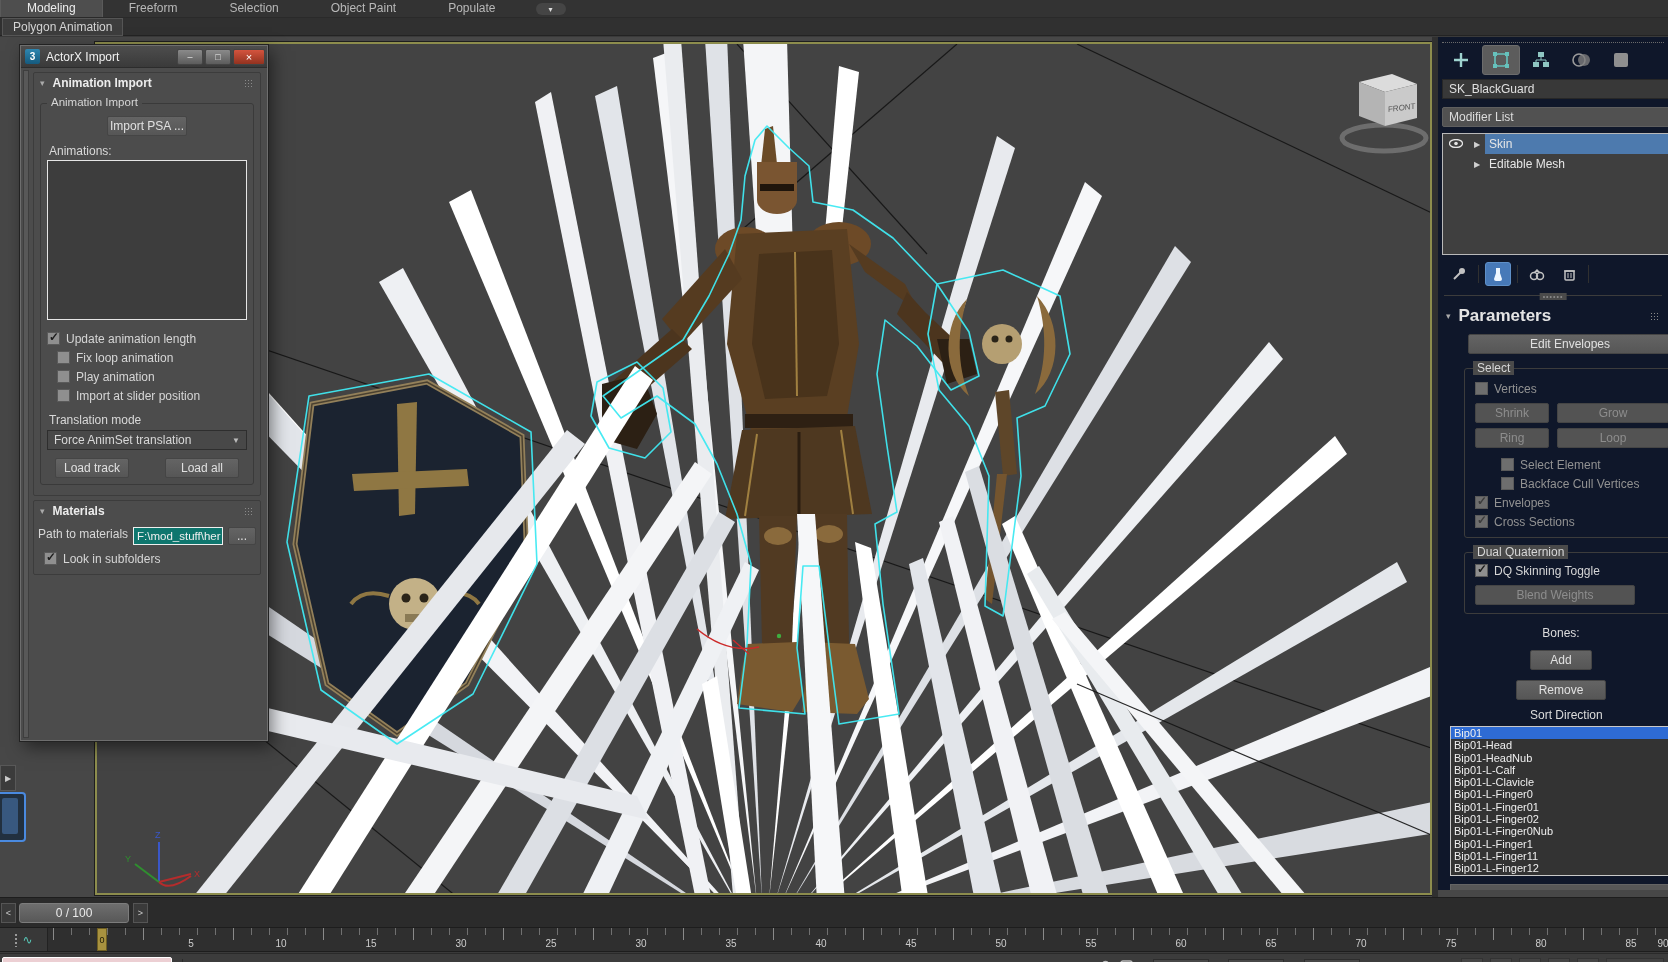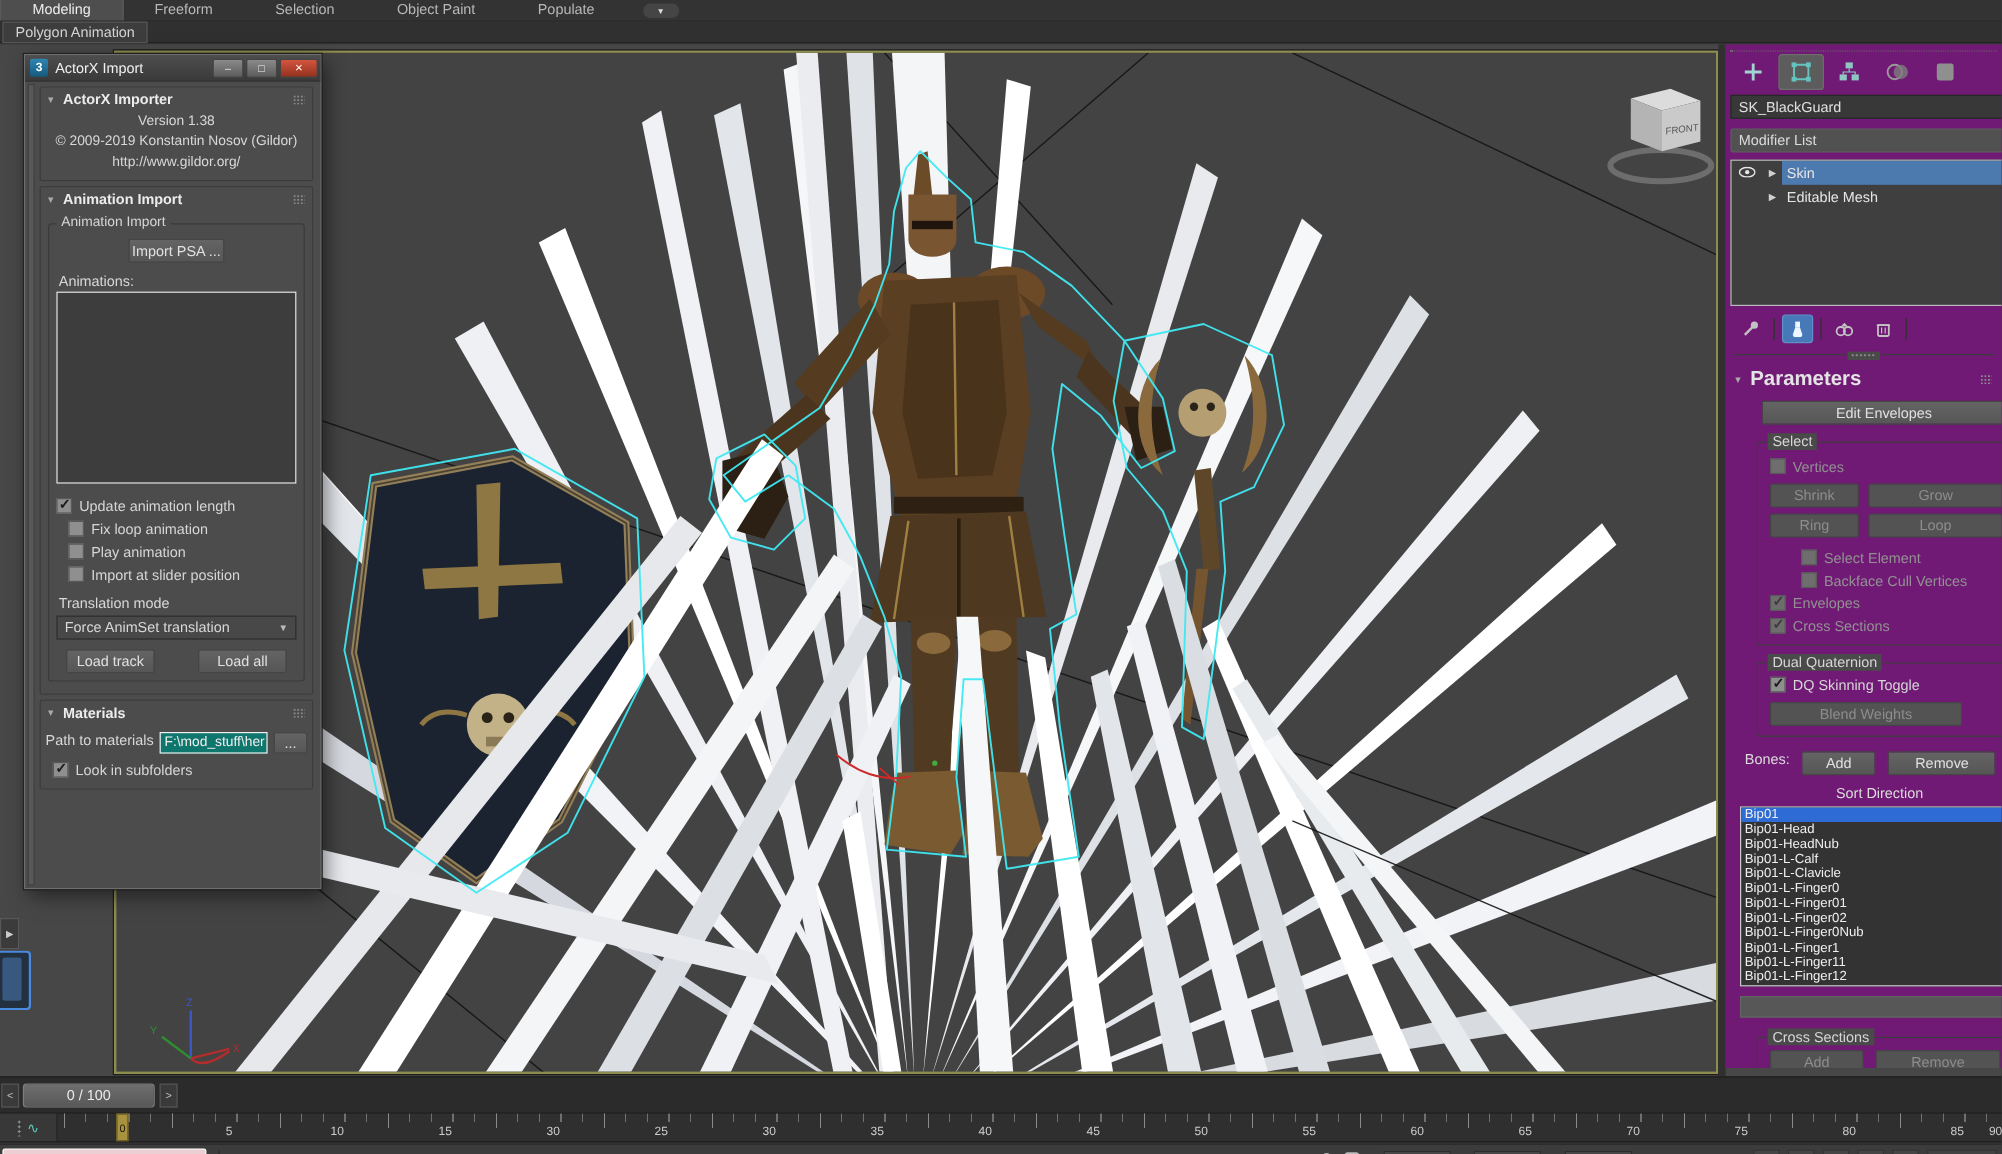--- a/index.html
+++ b/index.html
@@ -519,15 +519,6 @@
   <div class="dlg-gutter"></div>
   <div class="dlg-body">
 
-    <div class="roll">
-      <div class="rh">
-        <span>ActorX Importer</span>
-          <span class="grip"></span>
-      </div>
-      <div class="cline">Version 1.38</div>
-      <div class="cline">© 2009-2019 Konstantin Nosov (Gildor)</div>
-      <div class="cline">http://www.gildor.org/</div>
-    </div>
 
 
     <div class="roll">

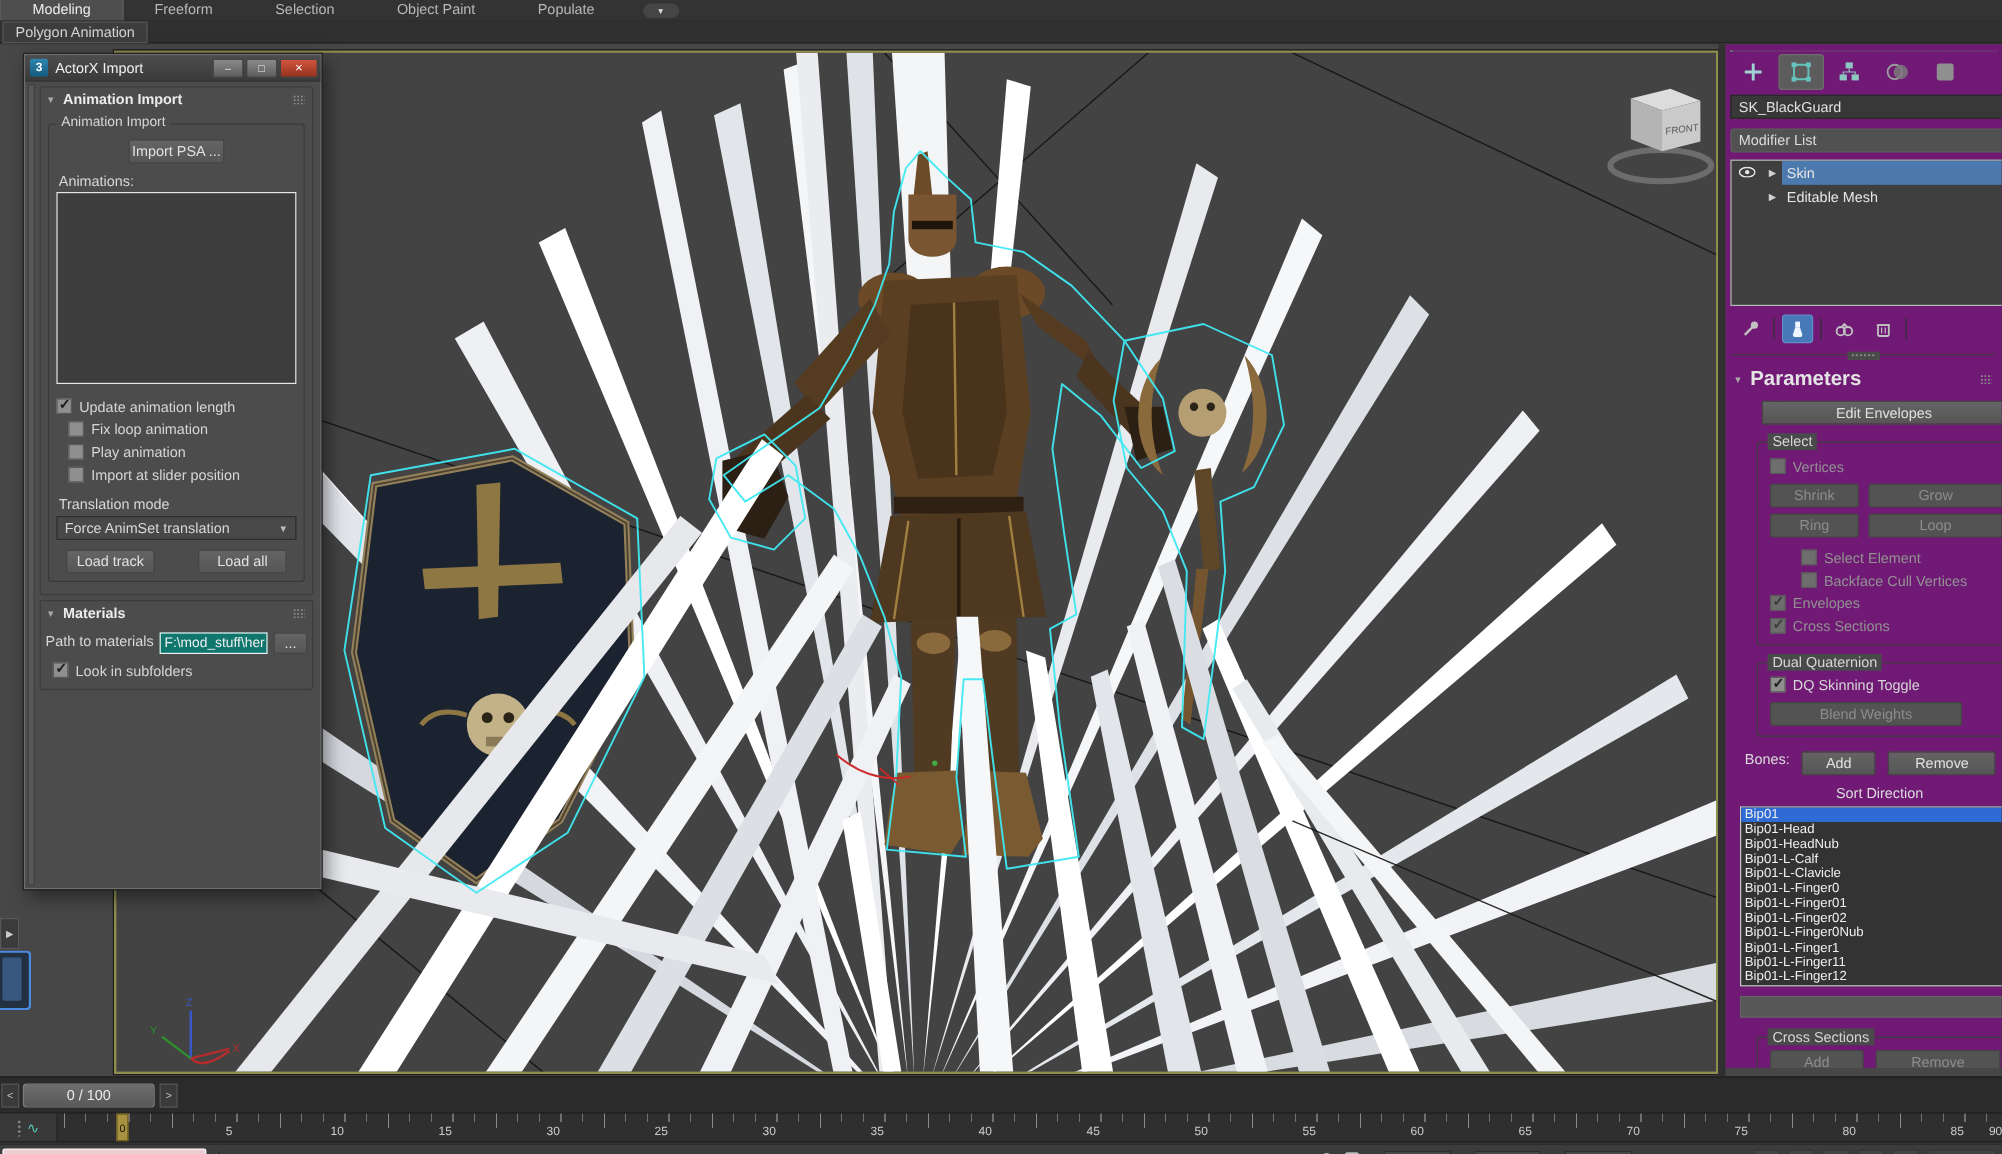--- a/index.html
+++ b/index.html
@@ -29,7 +29,7 @@
   .blue-peek .inner { position:absolute; left:2px; top:4px; width:16px; height:36px; background:#4a7ab5; opacity:.55; border-radius:2px;}
 
   
-  .cpanel { position:absolute; left:1438px; top:0; width:230px; height:853px; background:#701a75; overflow:hidden; }
+  .cpanel { position:absolute; left:1438px; top:0; width:230px; height:853px; background:#0f172a; overflow:hidden; }
   .cpanel .griptop { height:6px; border-bottom:1px dotted #6a6a6a; margin:0 4px; }
   .ctabs { display:flex; align-items:center; height:34px; padding-left:4px; gap:2px; }
   .ctab { width:38px; height:30px; display:flex; align-items:center; justify-content:center; border-radius:3px; }

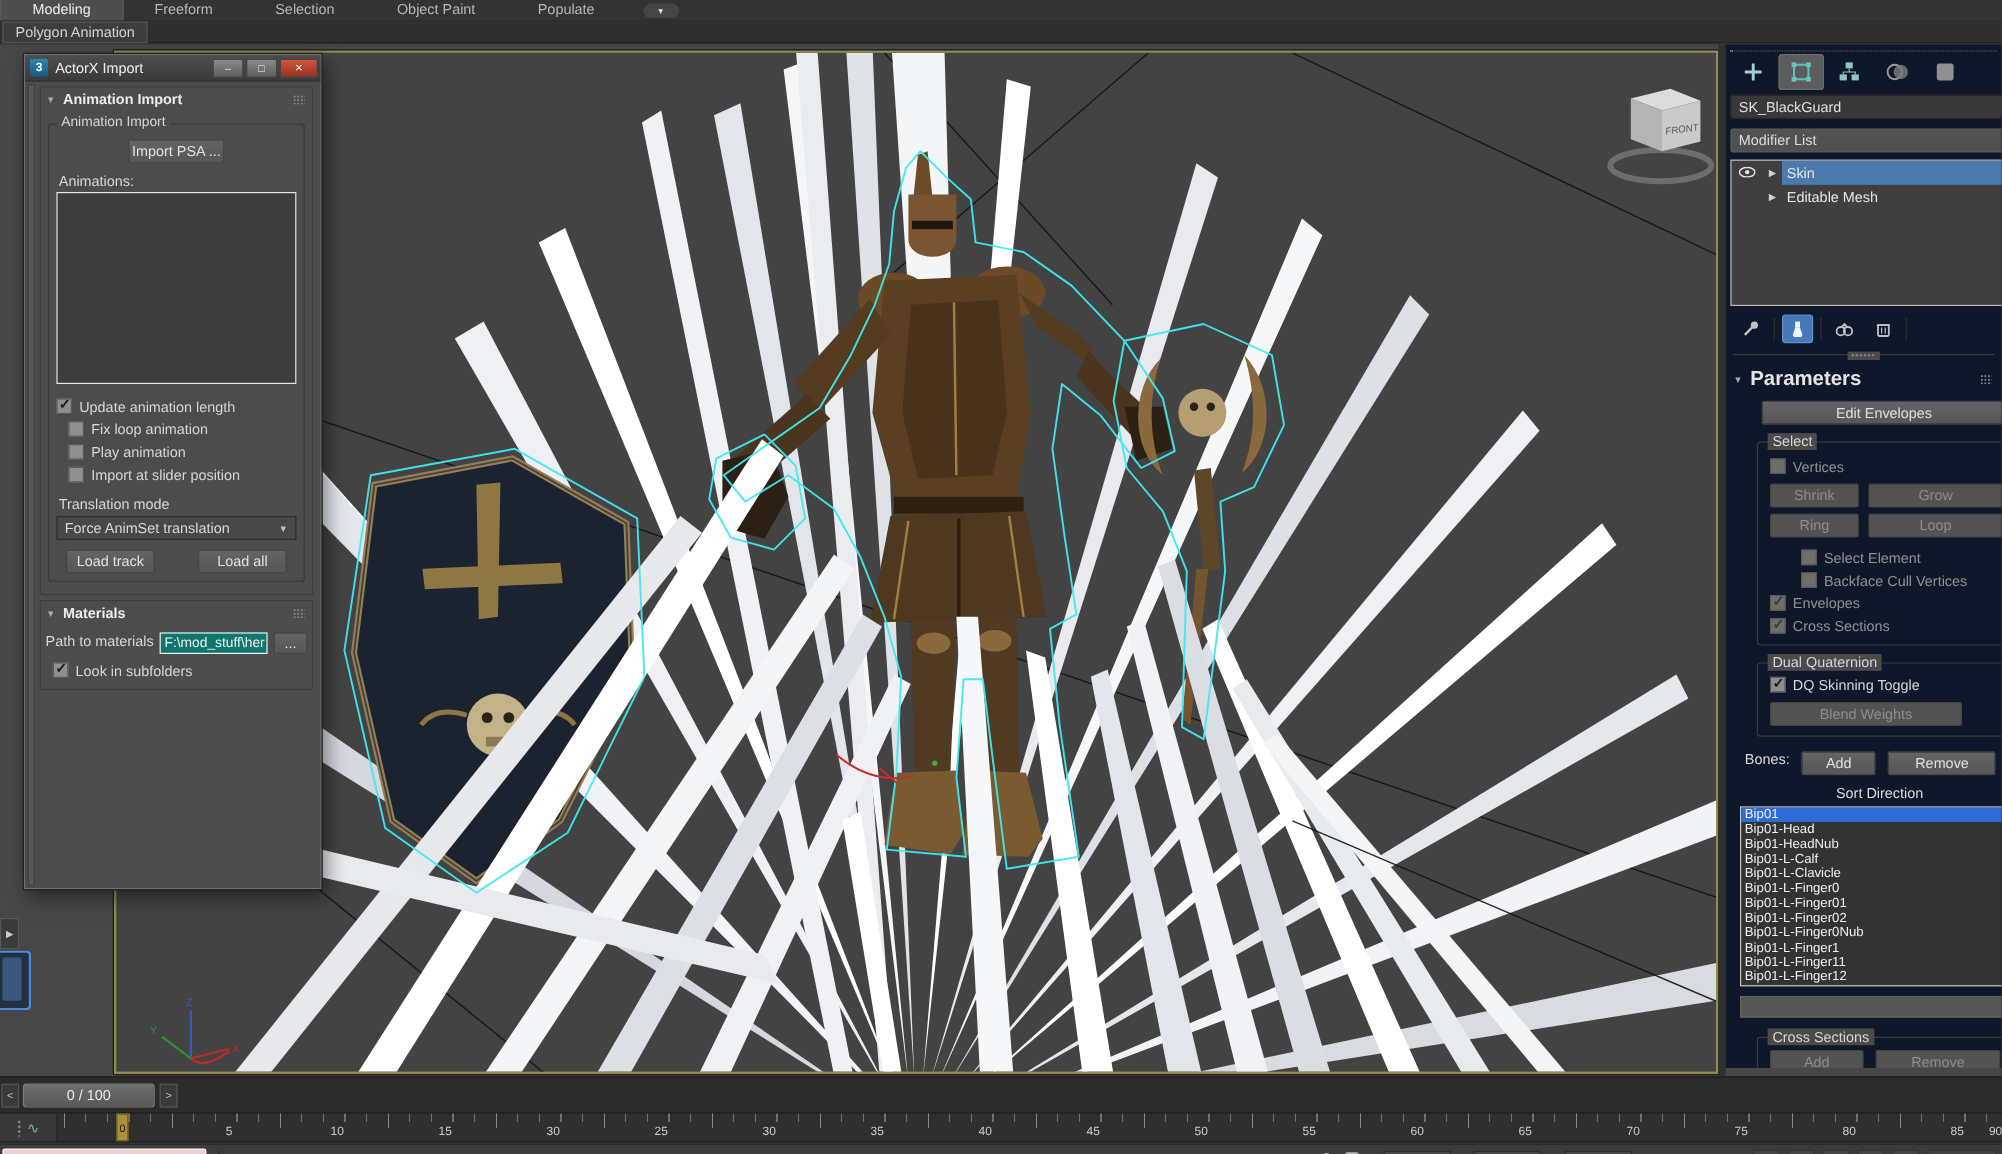--- a/index.html
+++ b/index.html
@@ -73,7 +73,7 @@
   .btn2col .b1 { width:74px; } .btn2col .b2 { width:112px; }
   .dqgrp { margin:14px 0 0 26px; width:212px; padding:8px 0 8px 10px; }
   .blendw { margin-top:5px; width:160px; }
-  .bonesrow { display:flex; align-items:flex-start; margin:12px 0 0 16px; gap:10px;}
+  .bonesrow { display:flex; align-items:center; margin:12px 0 0 16px; gap:10px;flex-direction:column;}
   .bonesrow .blabel { color:#dcdcdc; }
   .bonesrow .badd { width:62px; }
   .bonesrow .brem { width:90px; }

